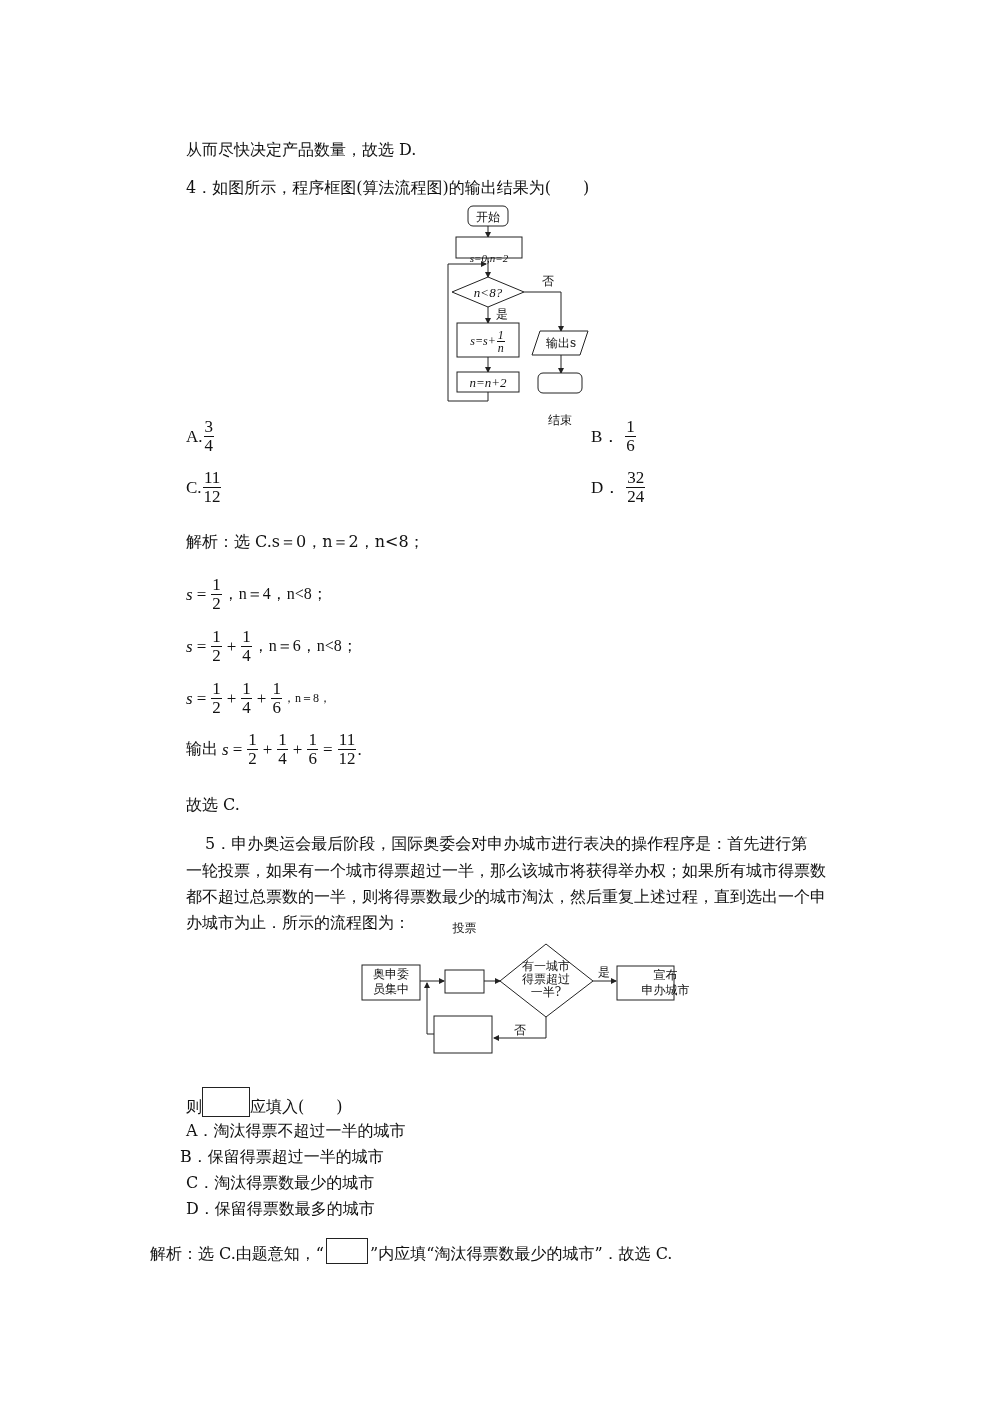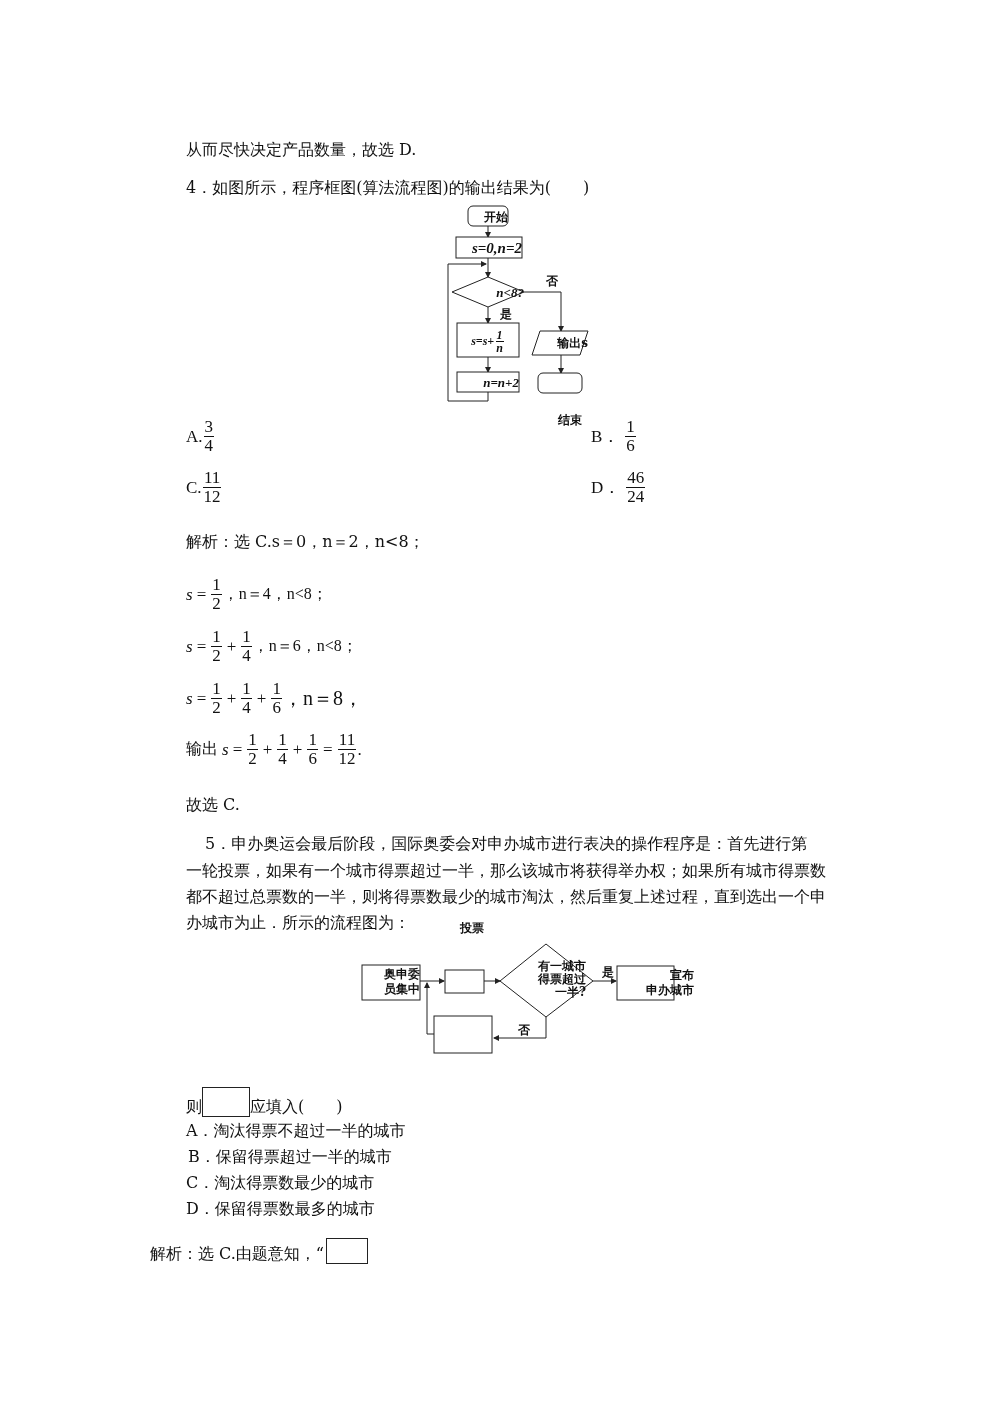--- a/index.html
+++ b/index.html
@@ -13,7 +13,7 @@
   .frac .den { padding:0 1px; }
   .math { font-family:"Liberation Serif", serif; font-size:17px; display:flex; align-items:center; }
   .math .op { margin:0 4px; }
-  .fc-text { position:absolute; font-size:12px; text-align:right; font-family:"DejaVu Serif", serif;font-weight:bold; }
+  .fc-text { position:absolute; font-size:12px; text-align:center; font-family:"DejaVu Serif", serif; }
   .blank { display:inline-block; border:1px solid #222; vertical-align:bottom; }
 </style>
 </head>

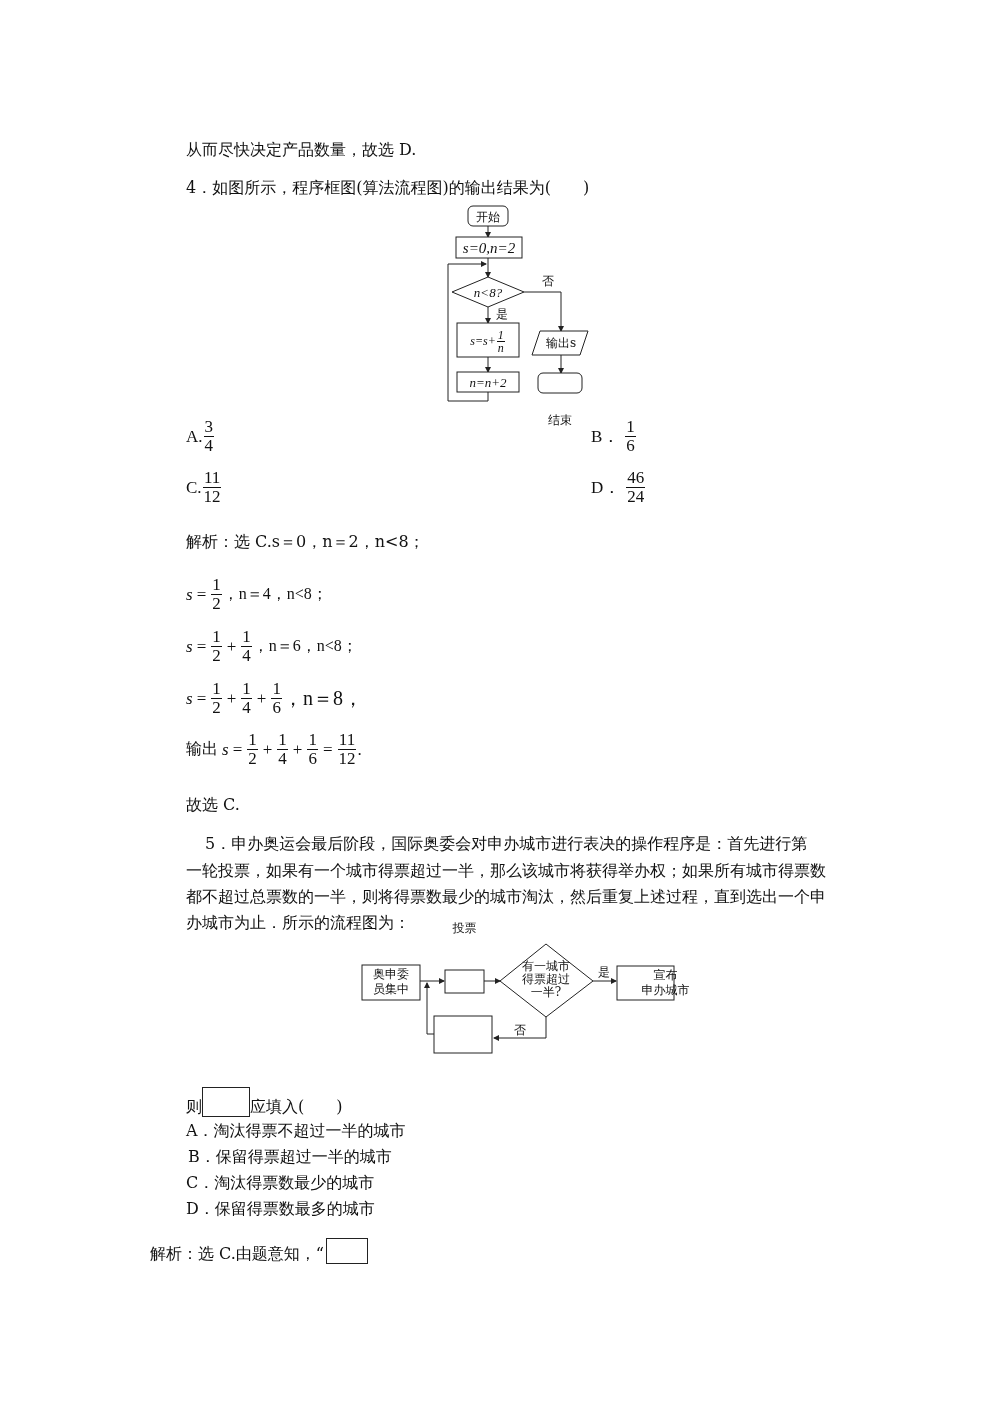--- a/index.html
+++ b/index.html
@@ -55,7 +55,7 @@
     <rect x="538" y="373" width="44" height="20" rx="5" fill="#fff" stroke="#222"></rect>
   </svg>
   <div class="fc-text" style="left:468px;top:209px;width:40px;">开始</div>
-  <div class="fc-text" style="left:456px;top:240px;width:66px;font-style:italic;font-family:'Liberation Serif',serif;font-size:15px;">s=0,n=2</div>
+  <div class="fc-text" style="left:456px;top:252px;width:66px;font-style:italic;font-family:'Liberation Serif',serif;font-size:11px;">s=0,n=2</div>
   <div class="fc-text" style="left:452px;top:285px;width:72px;font-style:italic;font-family:'Liberation Serif',serif;font-size:13px;">n&lt;8?</div>
   <div class="fc-text" style="left:538px;top:273px;width:20px;">否</div>
   <div class="fc-text" style="left:492px;top:306px;width:20px;">是</div>

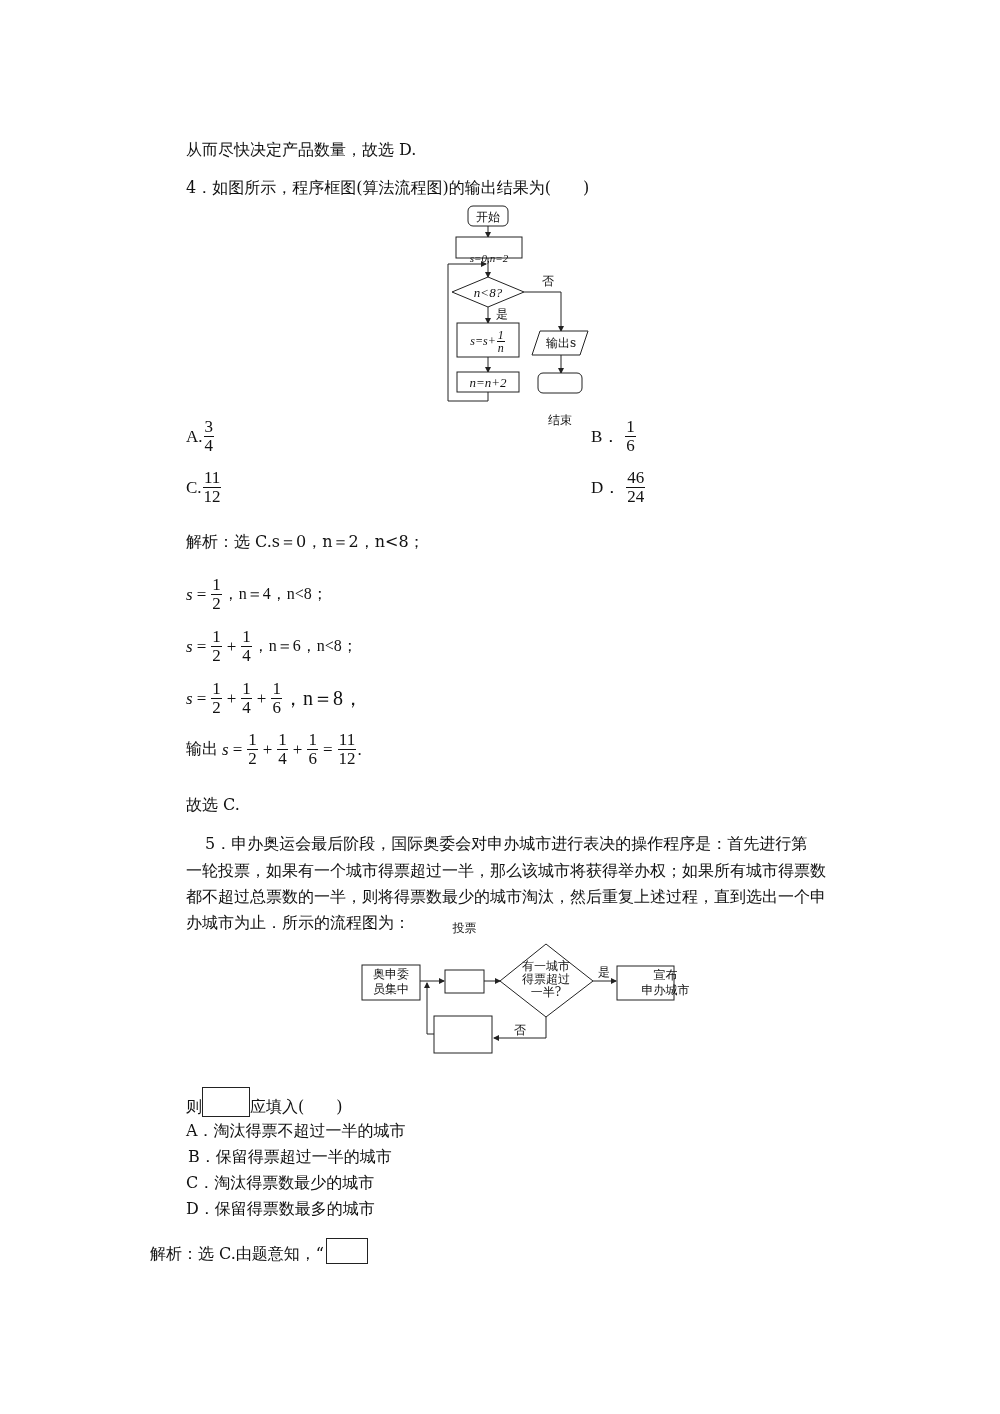--- a/index.html
+++ b/index.html
@@ -95,7 +95,7 @@
 <div class="abs math" style="left:591px;top:469px;">
   <span>D．</span>
   <span class="frac" style="margin-left:6px;">
-      <span class="num">46</span>
+      <span class="num">32</span>
       <span class="den">24</span>
     </span>
 </div>

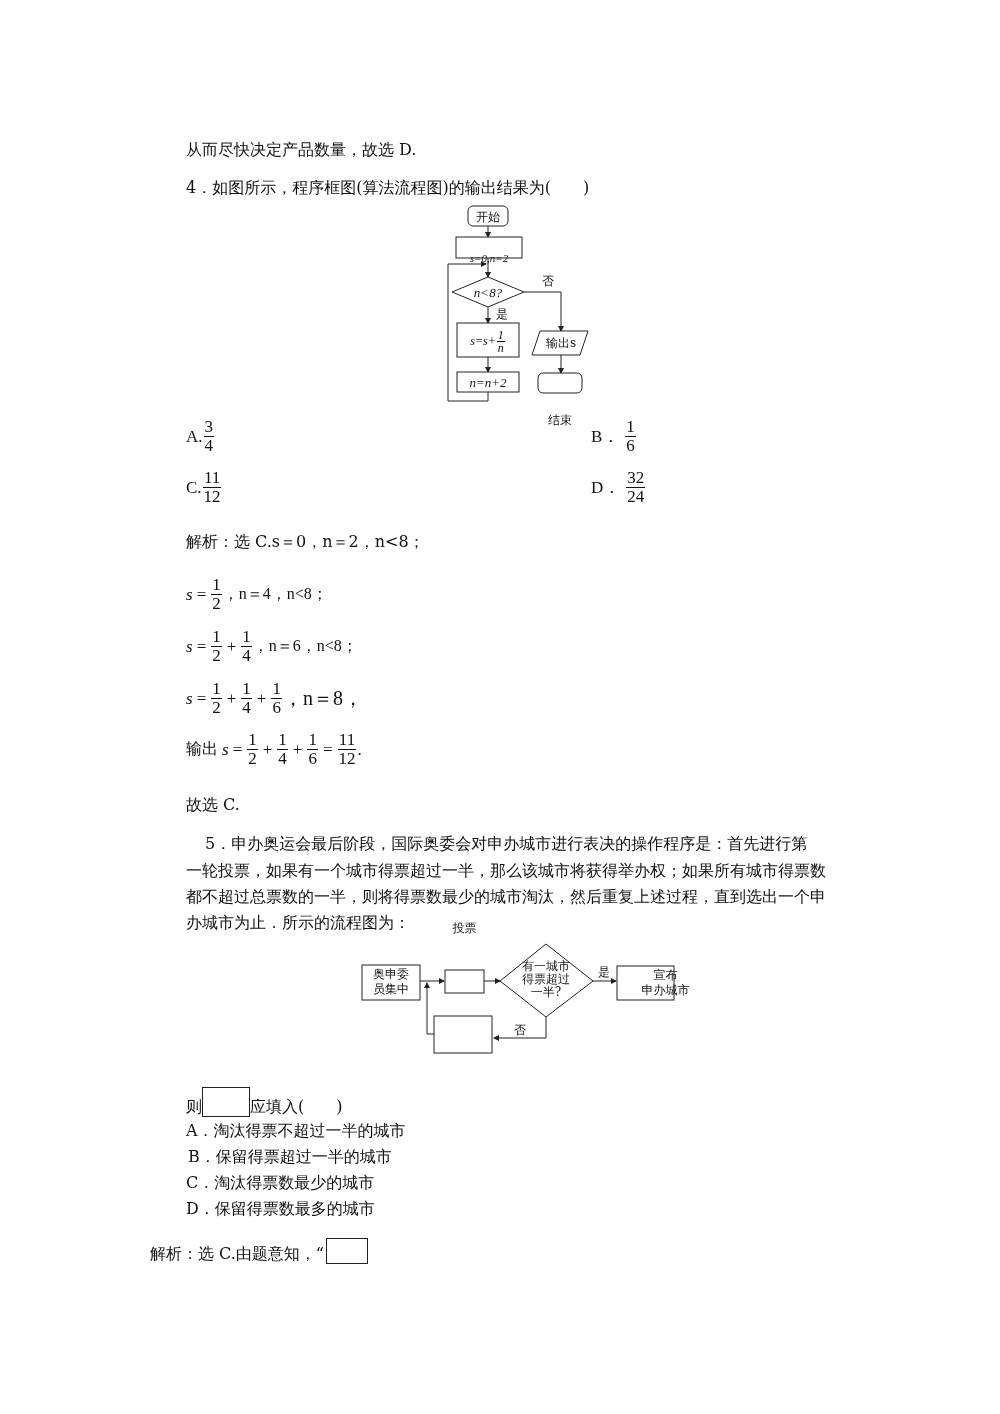--- a/index.html
+++ b/index.html
@@ -144,7 +144,7 @@
       <span class="num">1</span>
       <span class="den">6</span>
     </span>
-  <span style="font-size:20px;">，n＝8，</span>
+  <span style="font-size:12px;">，n＝8，</span>
 </div>
 
 <div class="abs math" style="left:186px;top:731px;">

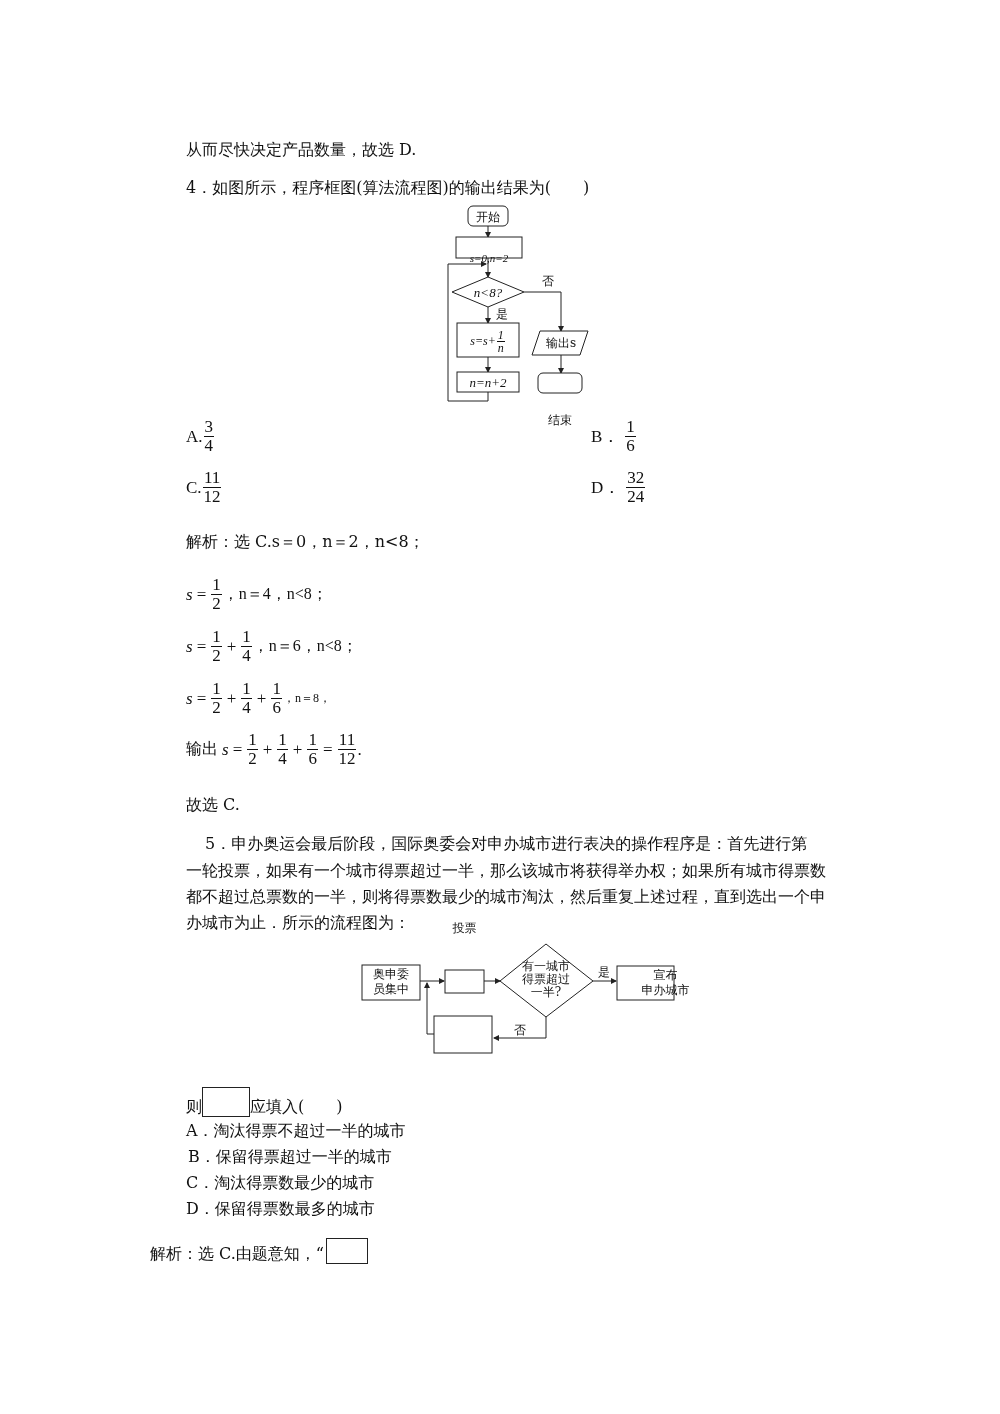--- a/index.html
+++ b/index.html
@@ -223,7 +223,7 @@
 </div>
 
 <div class="abs txt" style="left:186px;top:1121px;">A．淘汰得票不超过一半的城市</div>
-<div class="abs txt" style="left:188px;top:1147px;">B．保留得票超过一半的城市</div>
+<div class="abs txt" style="left:180px;top:1147px;">B．保留得票超过一半的城市</div>
 <div class="abs txt" style="left:186px;top:1173px;">C．淘汰得票数最少的城市</div>
 <div class="abs txt" style="left:186px;top:1199px;">D．保留得票数最多的城市</div>
 

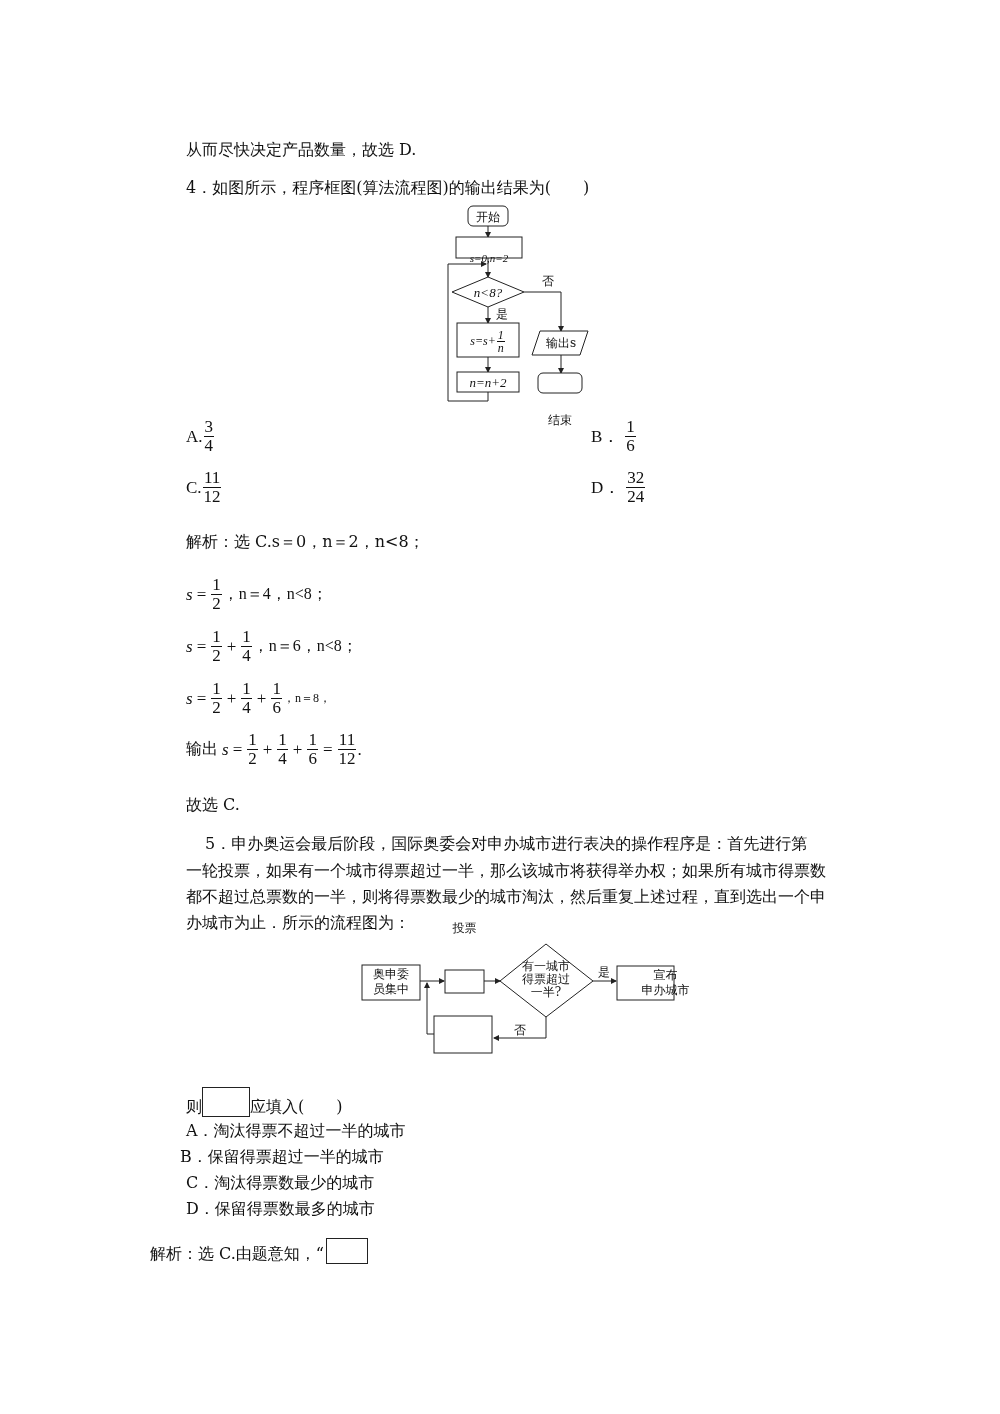--- a/index.html
+++ b/index.html
@@ -230,6 +230,7 @@
 <div class="abs txt" style="left:150px;top:1238px;display:flex;align-items:flex-end;">
   <span>解析：选 C.由题意知，“</span>
   <span class="blank" style="width:40px;height:24px;margin:0 2px;"></span>
+  <span>”内应填“淘汰得票数最少的城市”．故选 C.</span>
 </div>
 
 </body></html>

